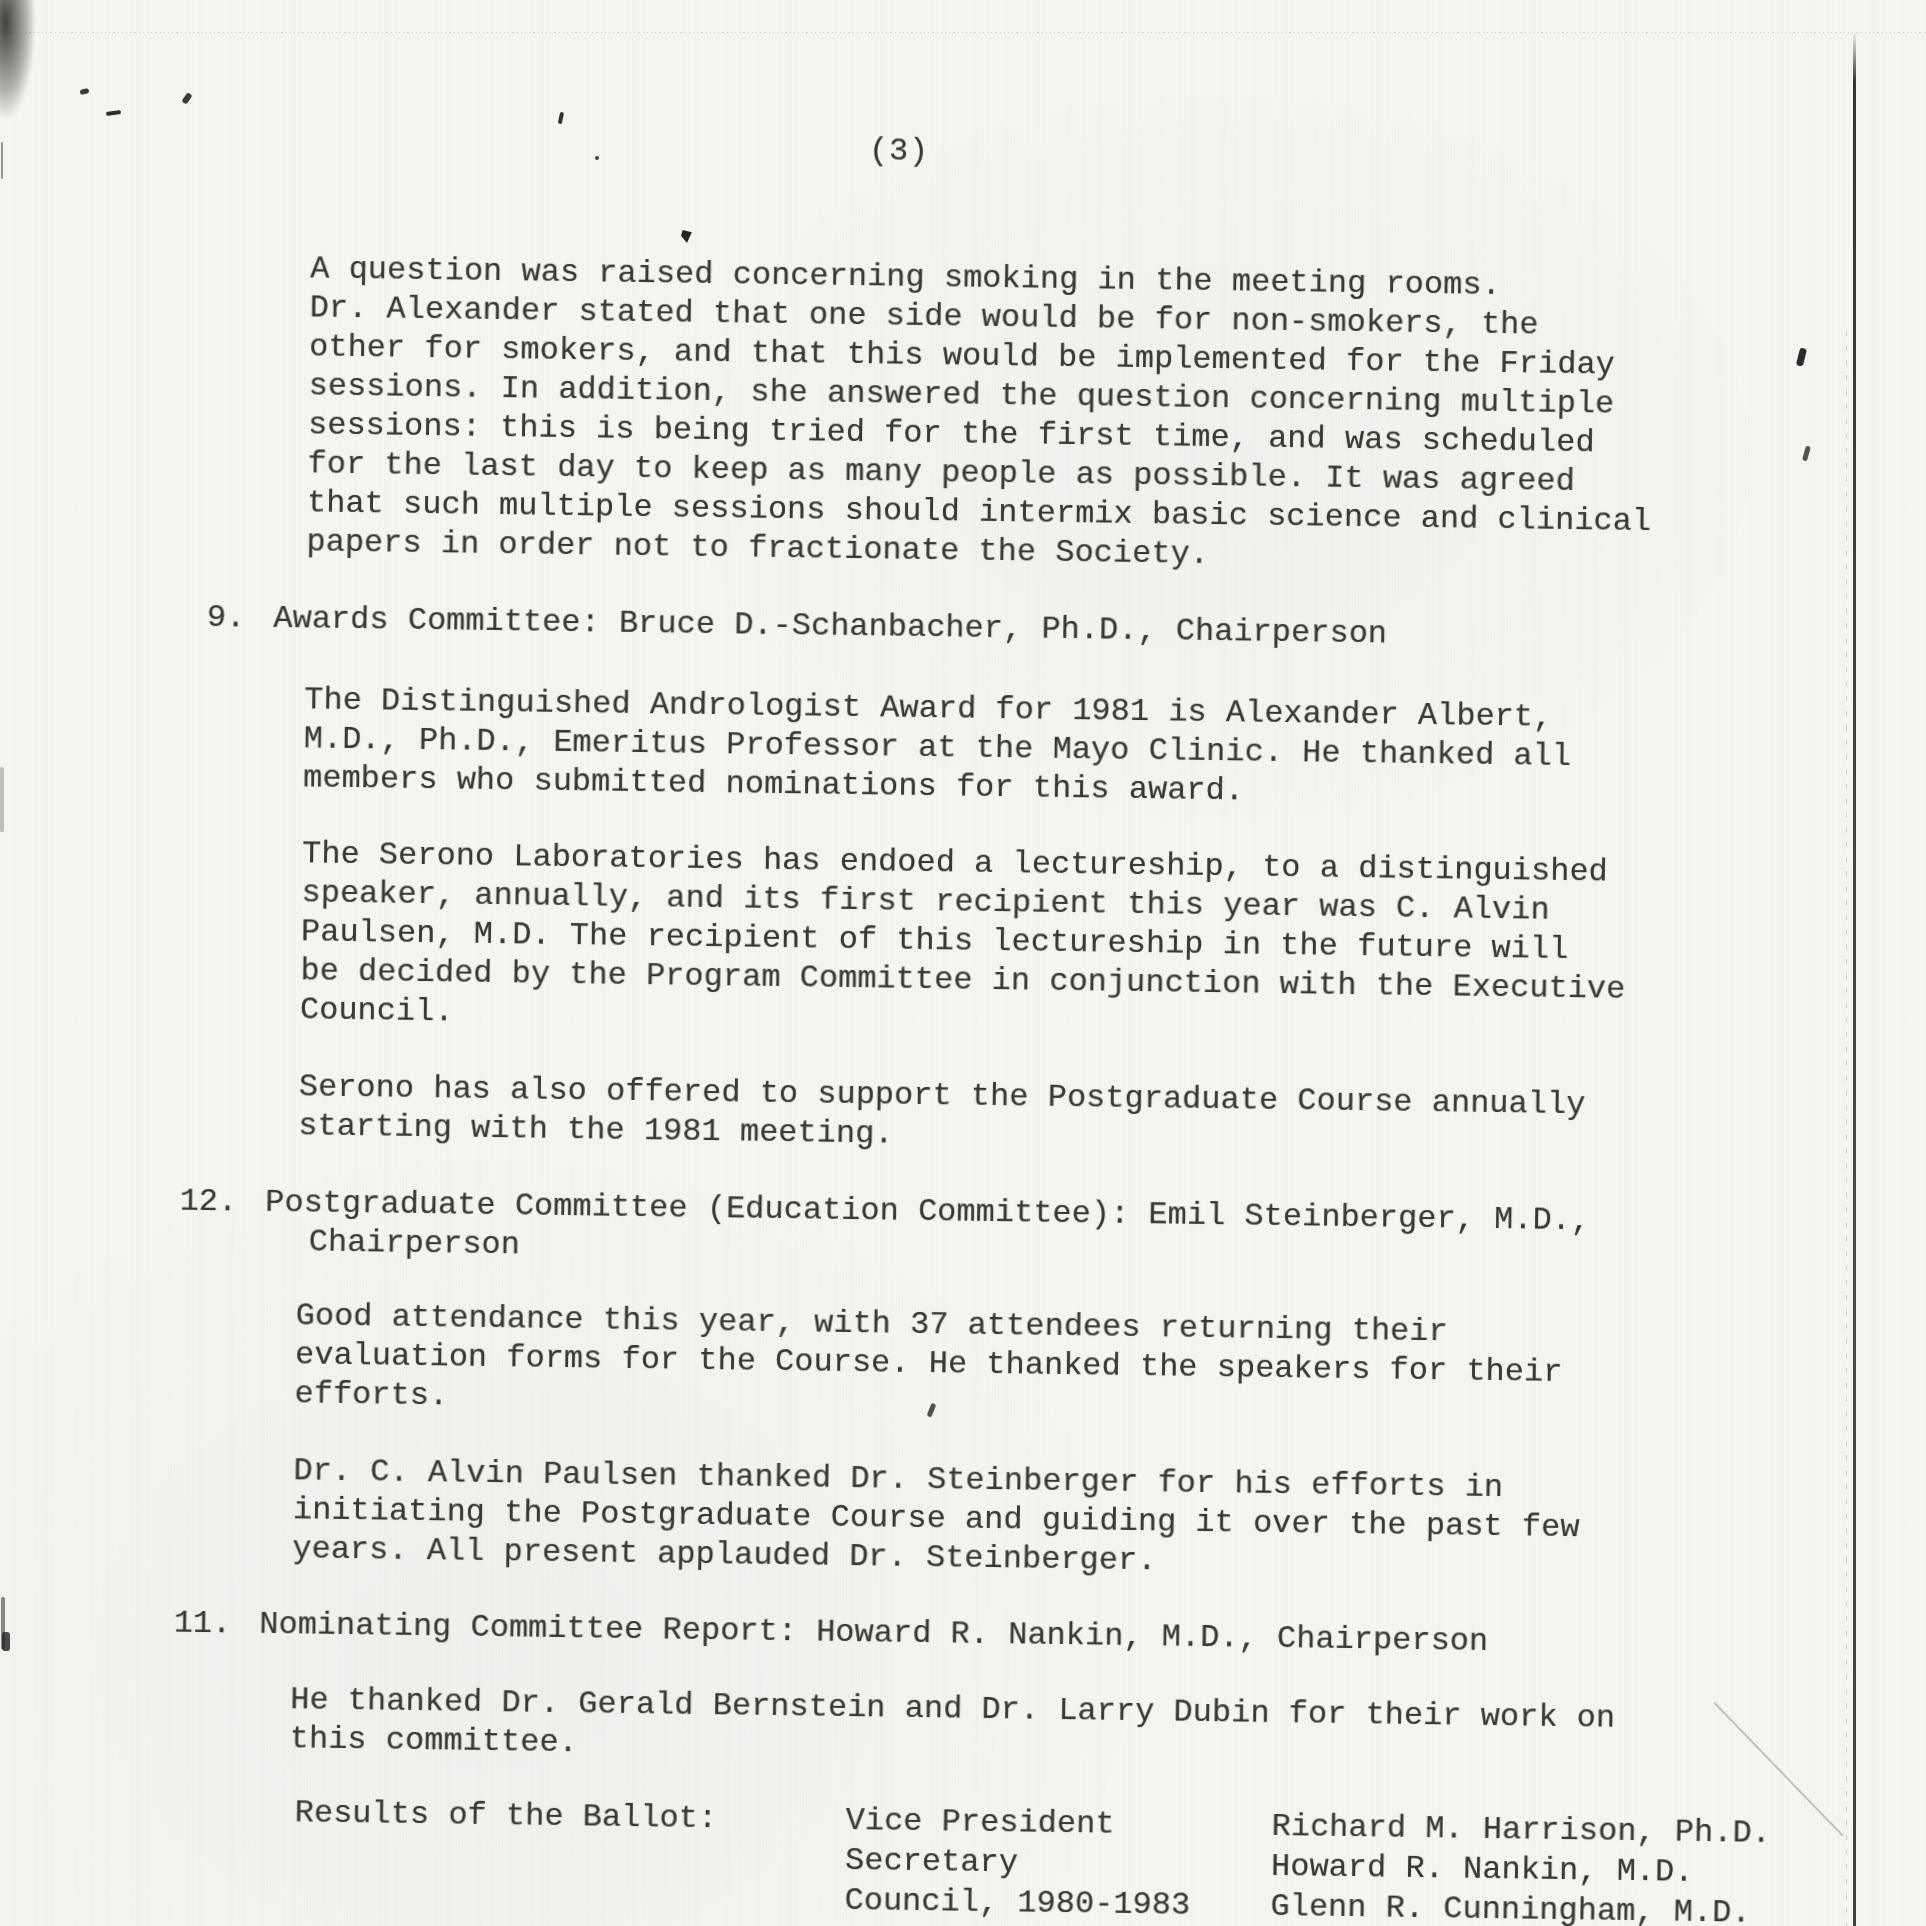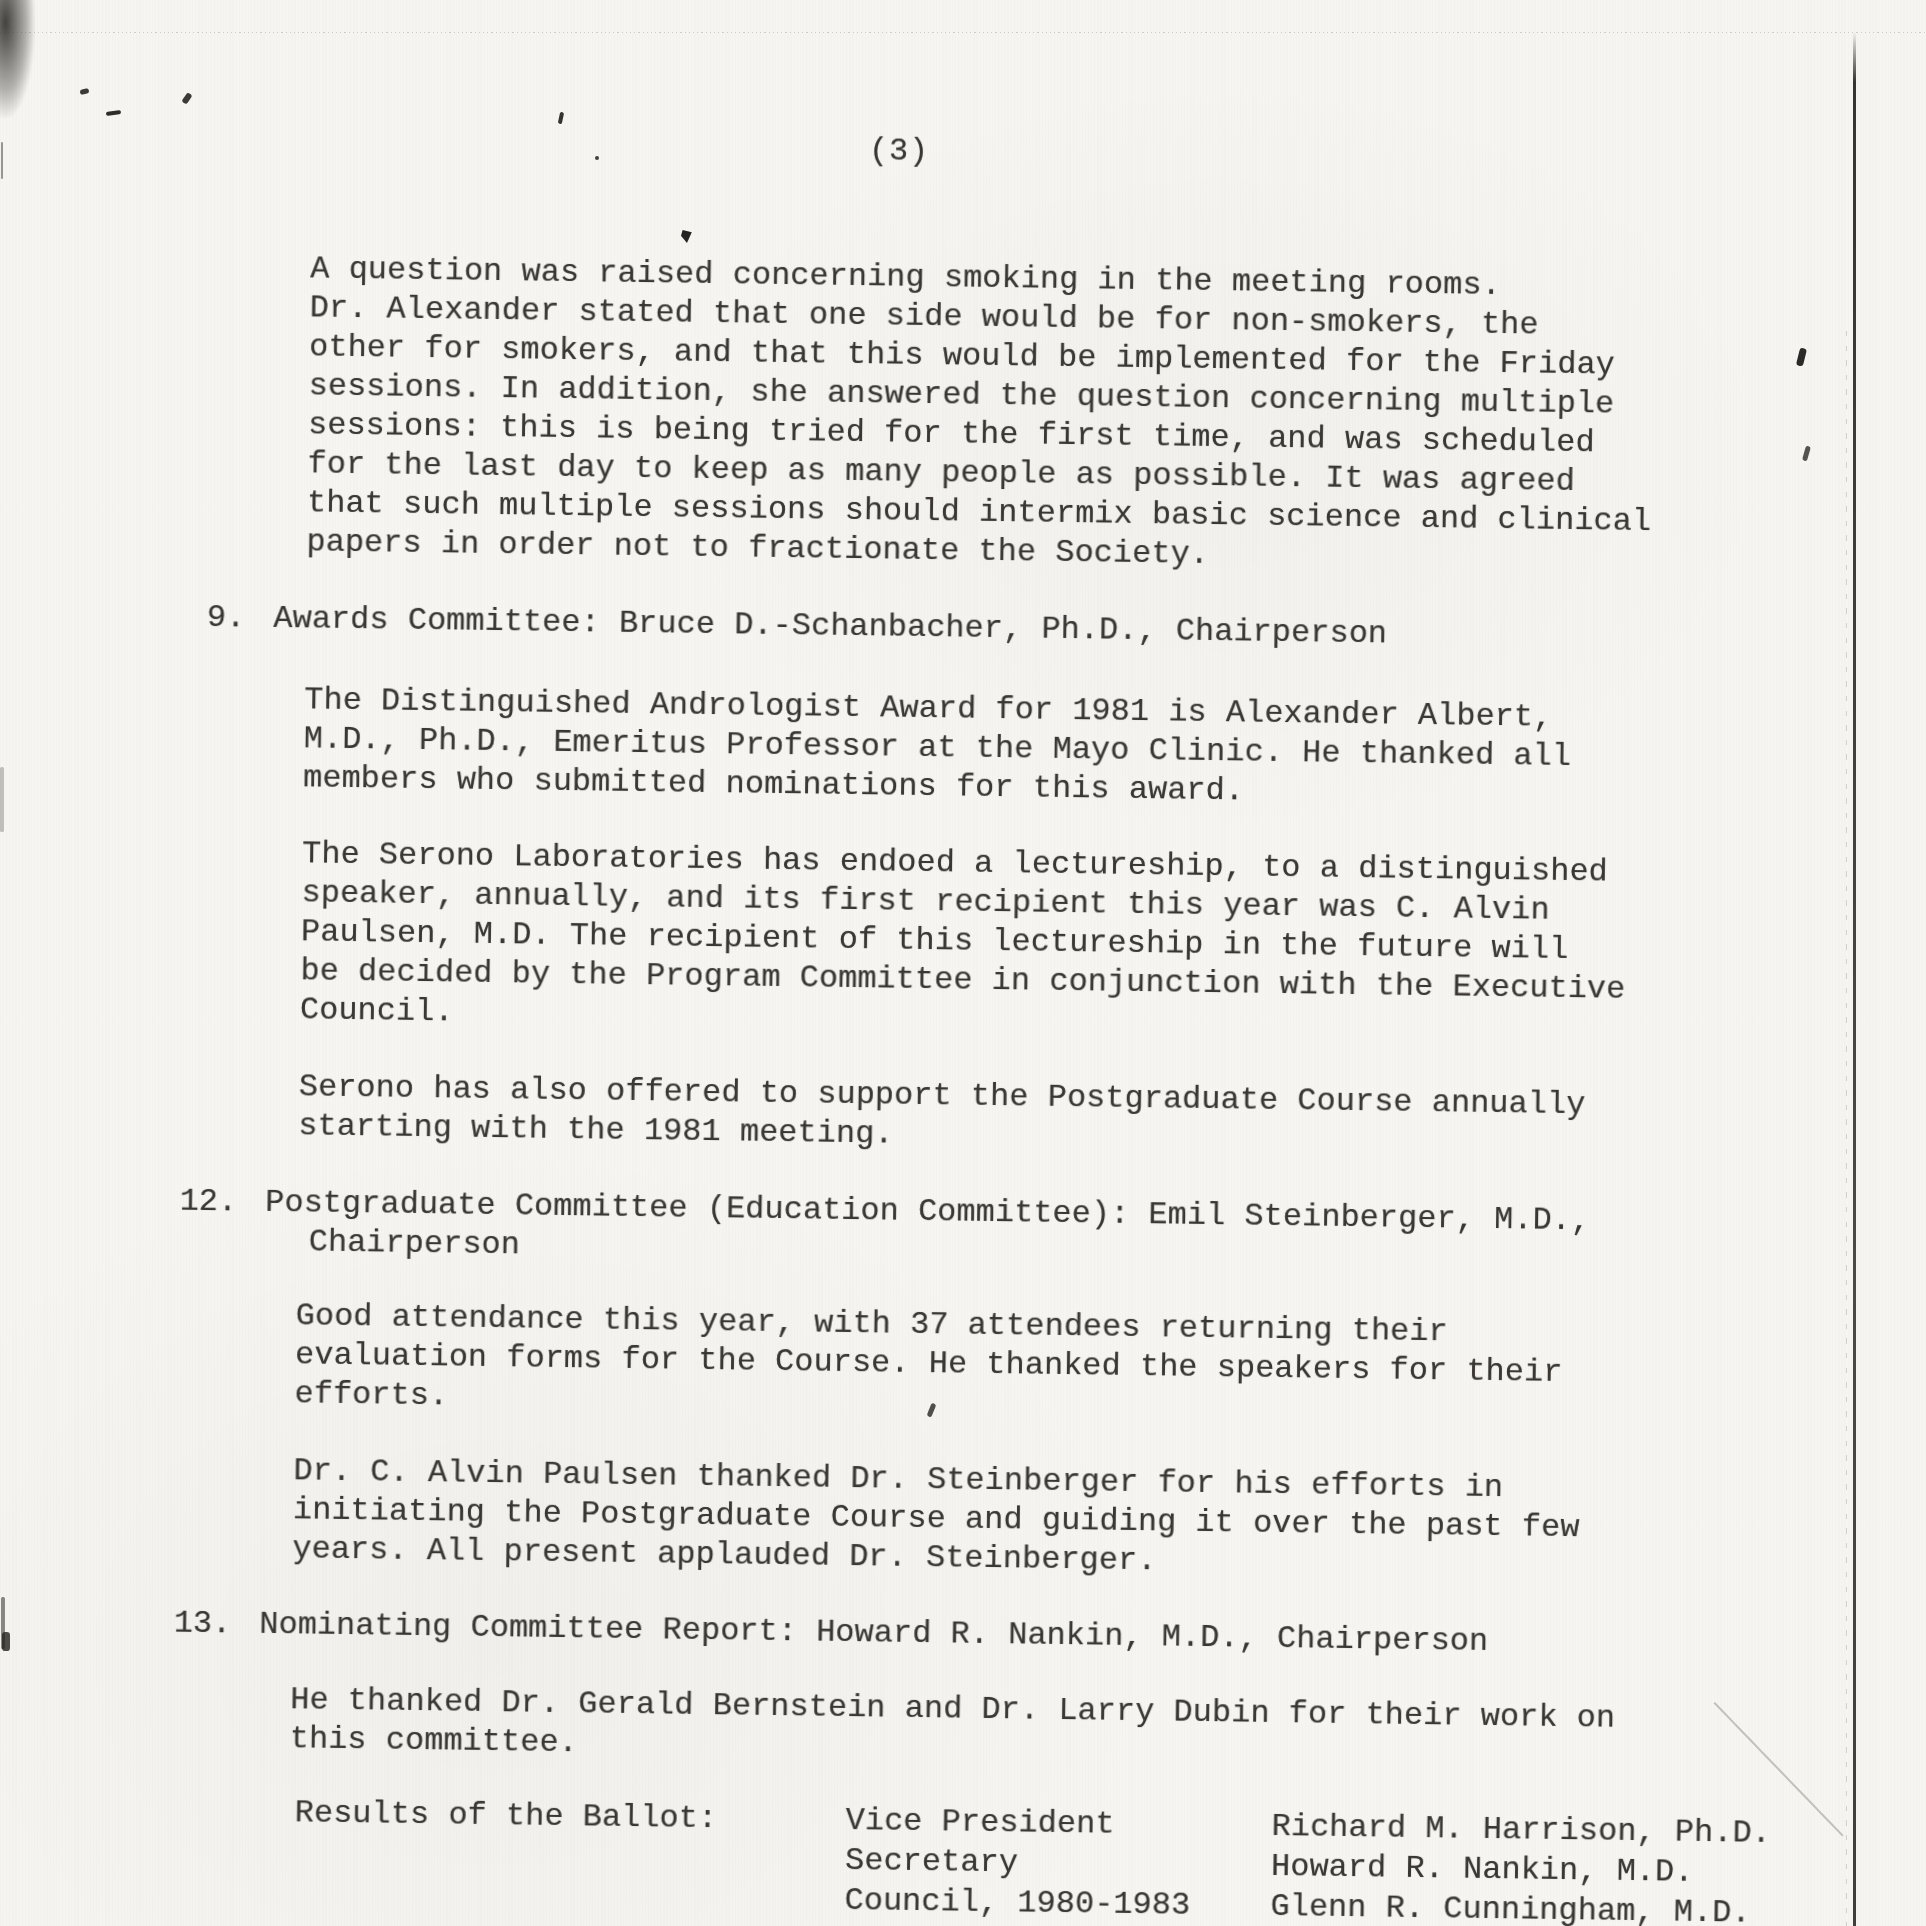--- a/index.html
+++ b/index.html
@@ -124,7 +124,7 @@
       </div>
 
     <div class="block" style="left:193px;top:1601px">
-      <div class="tline"><span class="inum">13.</span><span>Nominating Committee Report: Howard R. Nankin, M.D., Chairperson</span></div>
+      <div class="tline"><span class="inum">11.</span><span>Nominating Committee Report: Howard R. Nankin, M.D., Chairperson</span></div>
     </div>
 
     <div class="block" style="left:314px;top:1676px">

